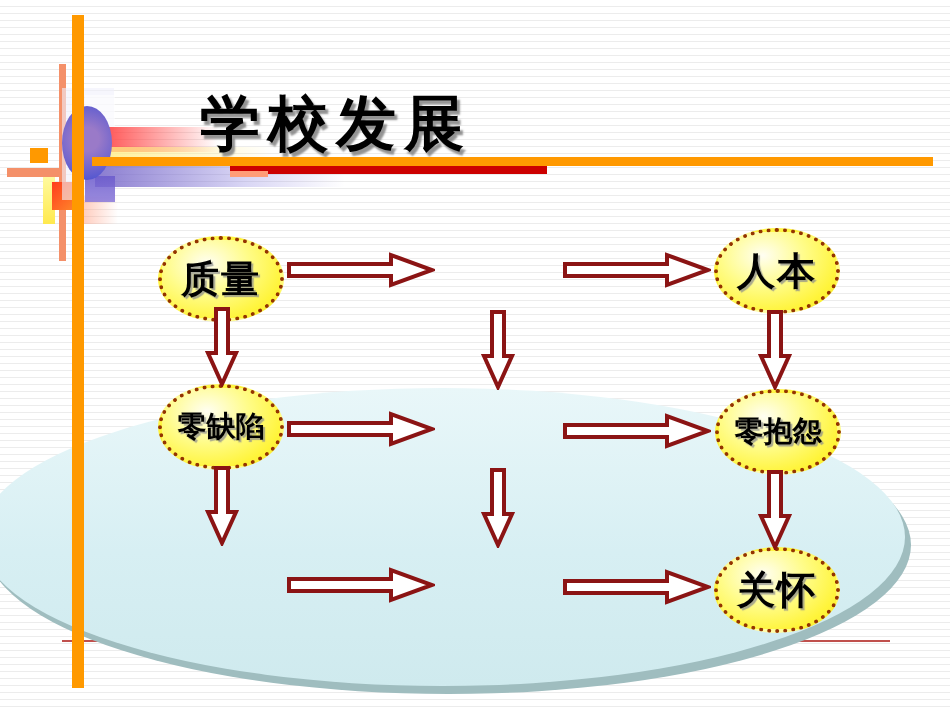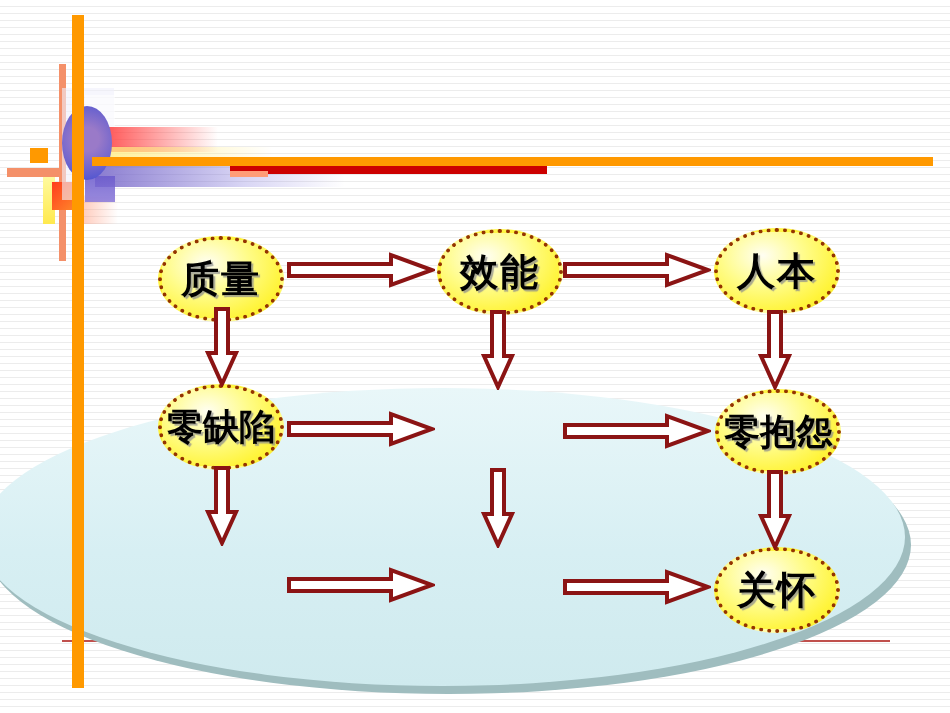--- a/index.html
+++ b/index.html
@@ -104,6 +104,7 @@
   <div class="abs d-vbar-orange"></div>
 
   <div class="abs title-wrap">
+    <span class="title-main">学校发展</span>
   </div>
   <div class="abs hline-orange"></div>
   <div class="abs hline-red"></div>

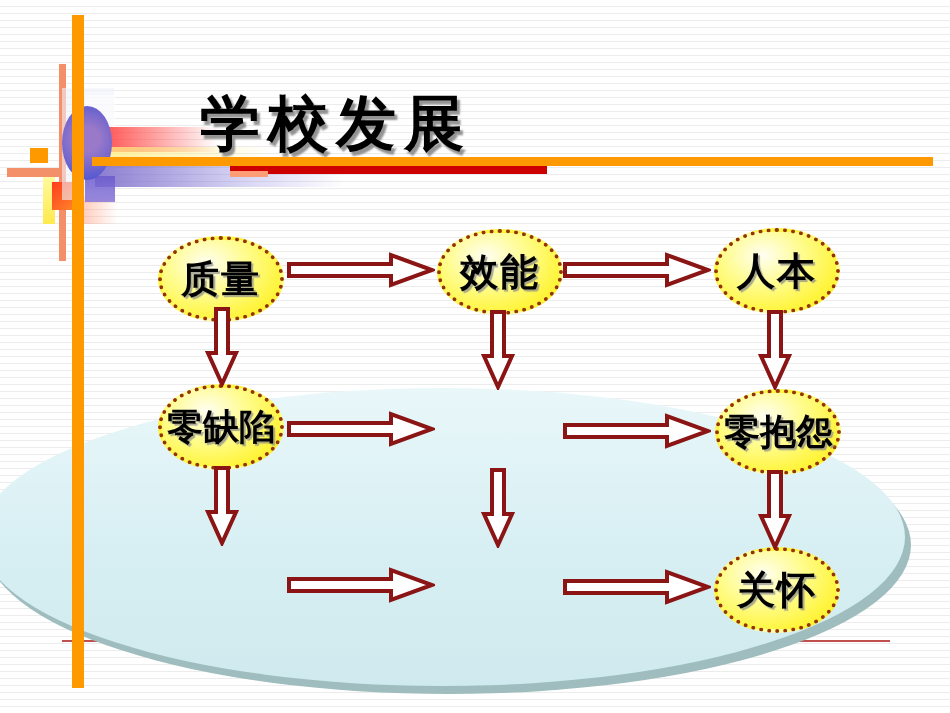--- a/index.html
+++ b/index.html
@@ -111,7 +111,6 @@
   <div class="abs hline-salmon"></div>
 
   <div class="node big n-r0c0">质量</div>
-  <div class="node big n-r0c1">效能</div>
   <div class="node big n-r0c2">人本</div>
   <div class="node small n-r1c0">零缺陷</div>
   <div class="node small n-r1c2">零抱怨</div>

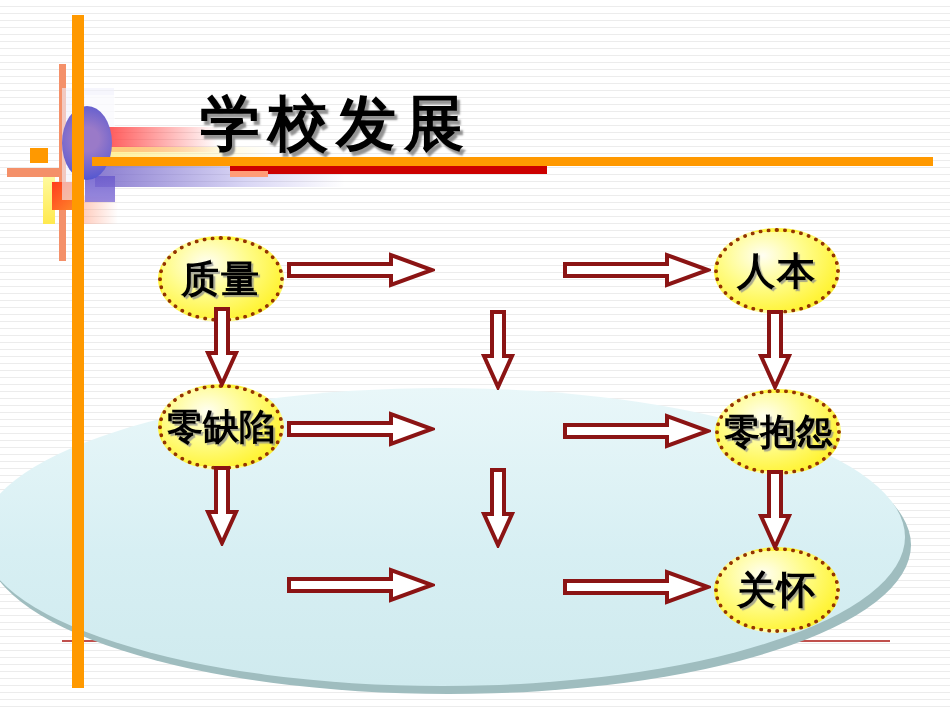--- a/index.html
+++ b/index.html
@@ -63,7 +63,7 @@
     text-shadow:2px 2px 1px rgba(140,140,140,.75);
   }
   .node.big   { font-size:38px; letter-spacing:2px; }
-  .node.small { font-size:36px; letter-spacing:0px;text-align:right; }
+  .node.small { font-size:29px; letter-spacing:0px;text-align:right; }
   .n-r0c0 { left:158px; top:236px; } .n-r0c1 { left:437px; top:229px; } .n-r0c2 { left:714px; top:228px; }
   .n-r1c0 { left:158px; top:384px; } .n-r1c1 { left:437px; top:387px; } .n-r1c2 { left:715px; top:389px; }
   .n-r2c0 { left:159px; top:540px; } .n-r2c1 { left:437px; top:542px; } .n-r2c2 { left:714px; top:547px; }

